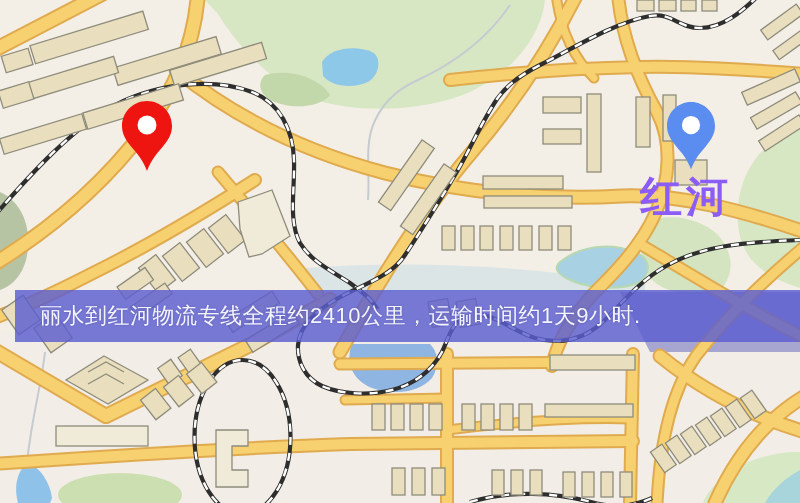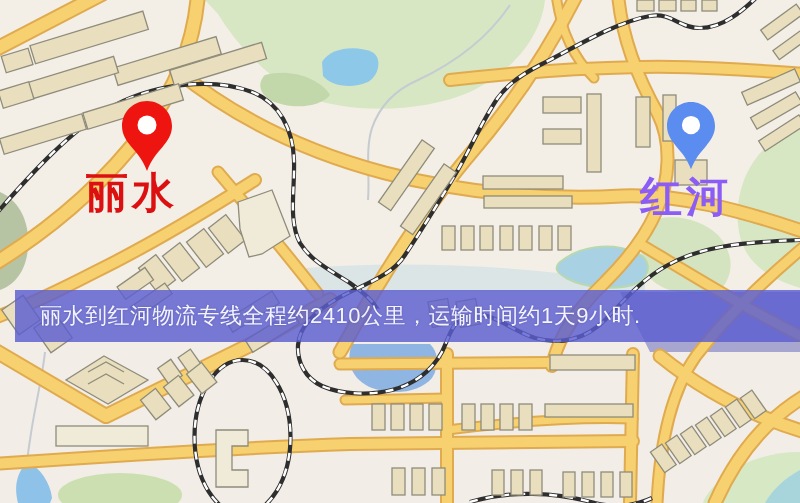--- a/index.html
+++ b/index.html
@@ -241,7 +241,6 @@
     </g>
   </svg>
 
-  <div class="city-label label-origin">丽水</div>
   <div class="city-label label-dest">红河</div>
 
   <div class="banner">

